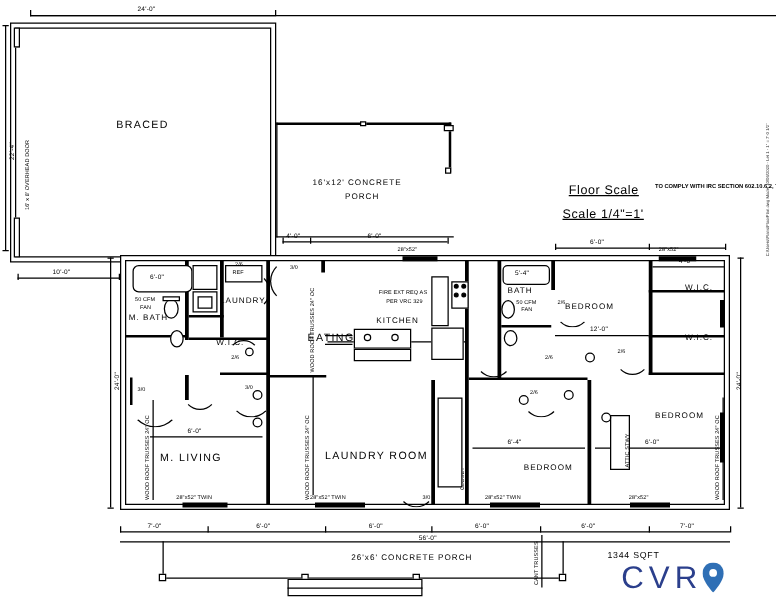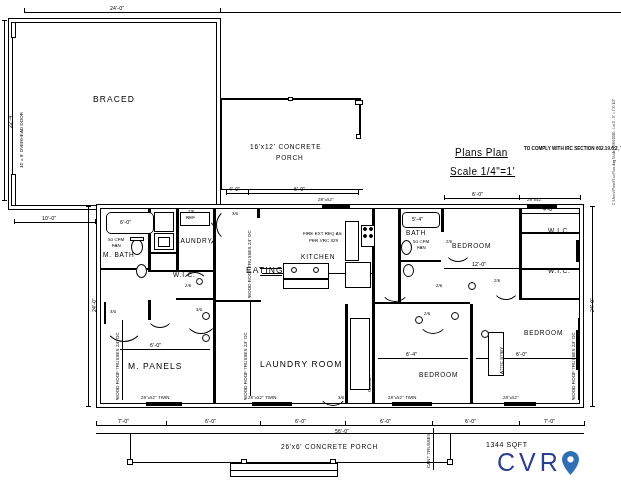--- a/index.html
+++ b/index.html
@@ -327,7 +327,7 @@
   <div class="lbl tiny rot90" style="left:427px;top:468px;">CANT TRUSSES</div>
   <div class="dimlineV" style="left:433px;top:428px;height:42px;"></div>
 
-  <div class="lbl" id="titleFloor" style="left:455px;top:148px;">Plans Plan</div>
+  <div class="lbl" id="titleFloor" style="left:455px;top:148px;">Floor Scale</div>
   <div class="lbl" id="titleScale" style="left:450px;top:167px;">Scale 1/4"=1'</div>
   <div class="lbl" id="codeNote" style="left:524px;top:146px;">TO COMPLY WITH IRC SECTION 602.10.6.2, THESE PLANS ARE DESIGNED USING CS-WSP FOR BRACED WALL PANELS W/ 7/16" OSB CONT.</div>
 

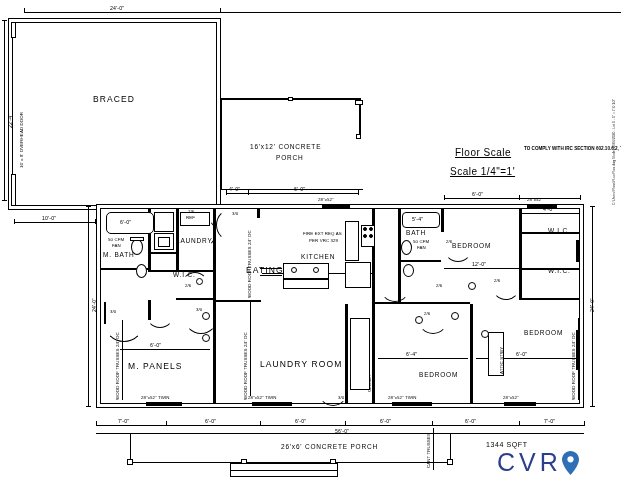--- a/index.html
+++ b/index.html
@@ -202,7 +202,7 @@
   <div class="wallf" style="left:470px;top:304px;width:3px;height:100px;"></div>
   <div class="wallf" style="left:148px;top:300px;width:3px;height:20px;"></div>
 
-  <div class="lbl rm" style="left:128px;top:362px;">M. PANELS</div>
+  <div class="lbl rm" style="left:128px;top:362px;">M. LIVING</div>
   <div class="dimline" style="left:120px;top:349px;width:90px;"></div>
   <div class="lbl dim" style="left:150px;top:343px;">6'-0"</div>
   <div class="lbl tiny rot90" style="left:116px;top:400px;">WOOD ROOF TRUSSES 24" OC</div>

